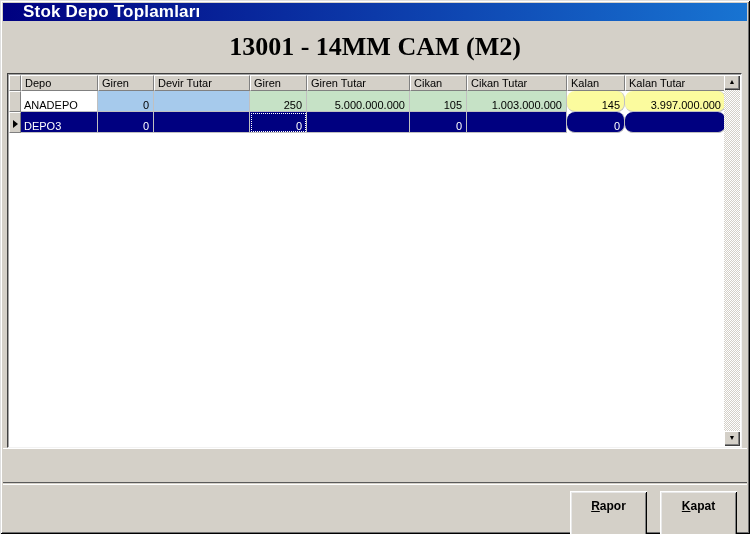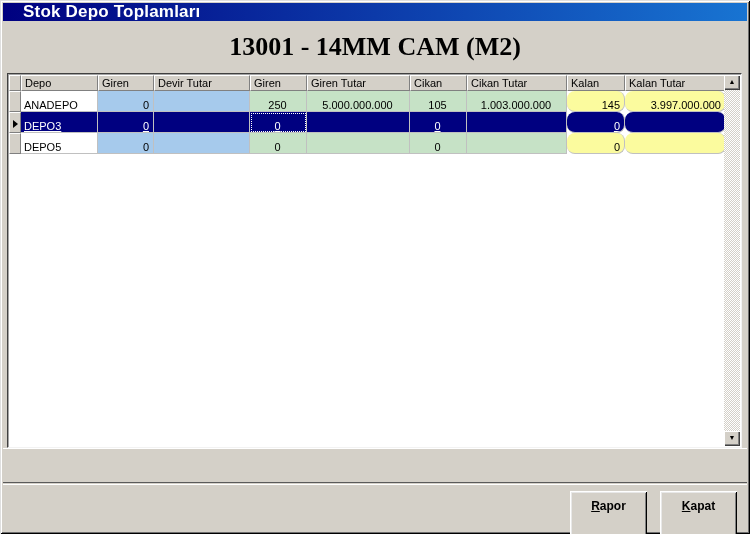--- a/index.html
+++ b/index.html
@@ -53,7 +53,7 @@
   td.num { text-align: right; padding-right: 4px; }
   td.c-white  { background: #fff; }
   td.c-blue   { background: var(--col-blue); }
-  td.c-green  { background: var(--col-green); text-align: center; }
+  td.c-green  { background: var(--col-green); }
   td.c-yellow { background: var(--col-yellow); border-radius: 8px; }
 
   td.sel {

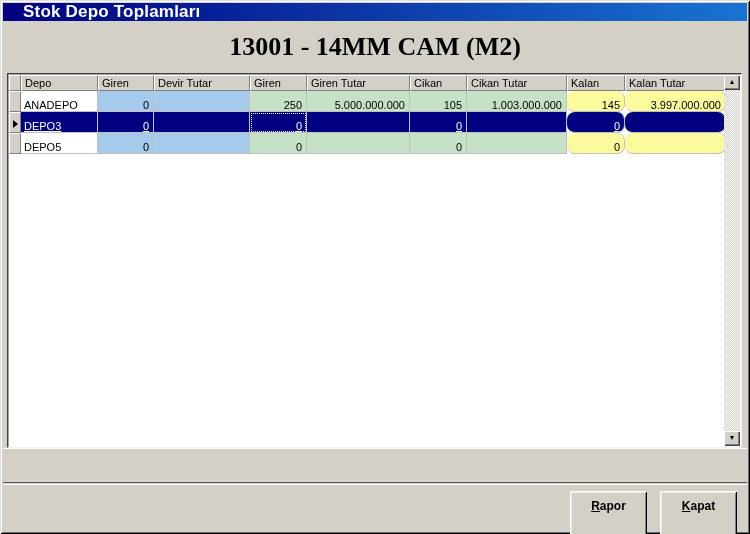--- a/index.html
+++ b/index.html
@@ -61,7 +61,7 @@
     border-top: 1px solid #fff; border-left: 1px solid #fff;
     border-right: 1px solid #808080; border-bottom: 1px solid #808080;
   }
-  tr.selected td:not(.sel) { background: var(--selected-bg); color: #fff; text-decoration: underline; }
+  tr.selected td:not(.sel) { background: var(--selected-bg); color: #fff; }
   td.focus-cell { outline: 1px dotted #fff; outline-offset: -2px; }
 
   .arrow-icon {

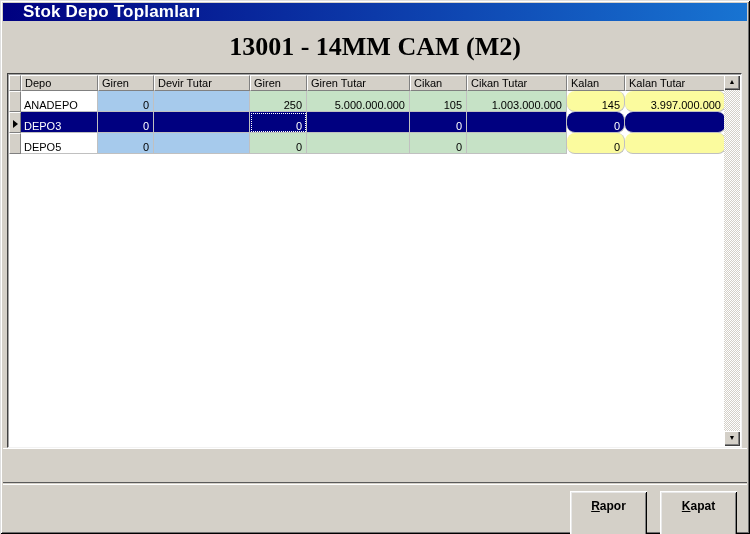--- a/index.html
+++ b/index.html
@@ -170,18 +170,6 @@
               <td class="c-yellow num">0</td>
               <td class="c-yellow num"></td>
             </tr>
-            <tr>
-              <td class="sel"></td>
-              <td class="c-white">DEPO5</td>
-              <td class="c-blue num">0</td>
-              <td class="c-blue num"></td>
-              <td class="c-green num">0</td>
-              <td class="c-green num"></td>
-              <td class="c-green num">0</td>
-              <td class="c-green num"></td>
-              <td class="c-yellow num">0</td>
-              <td class="c-yellow num"></td>
-            </tr>
           </tbody>
       </table>
     </div>

